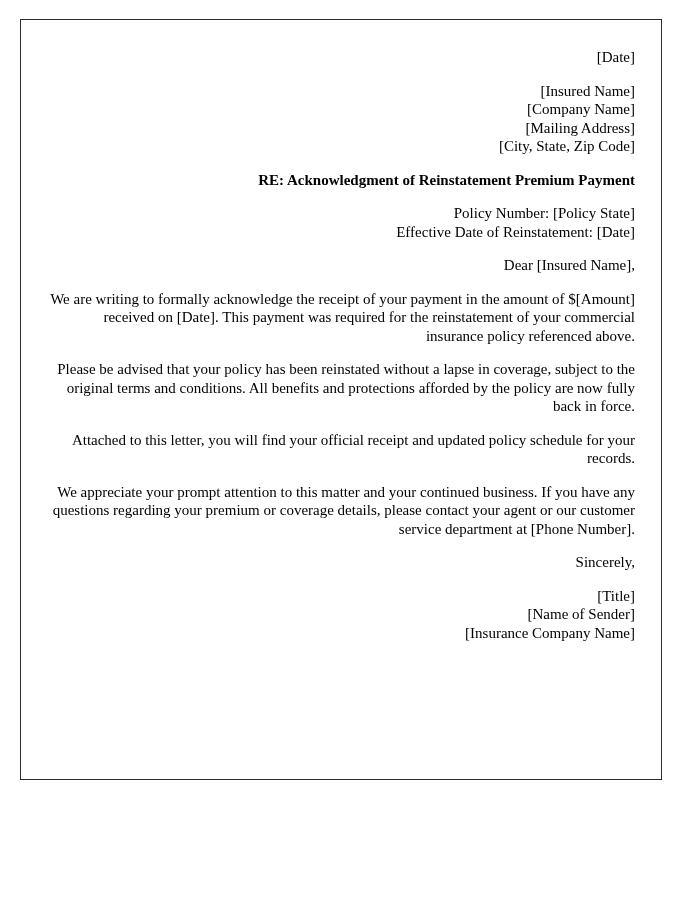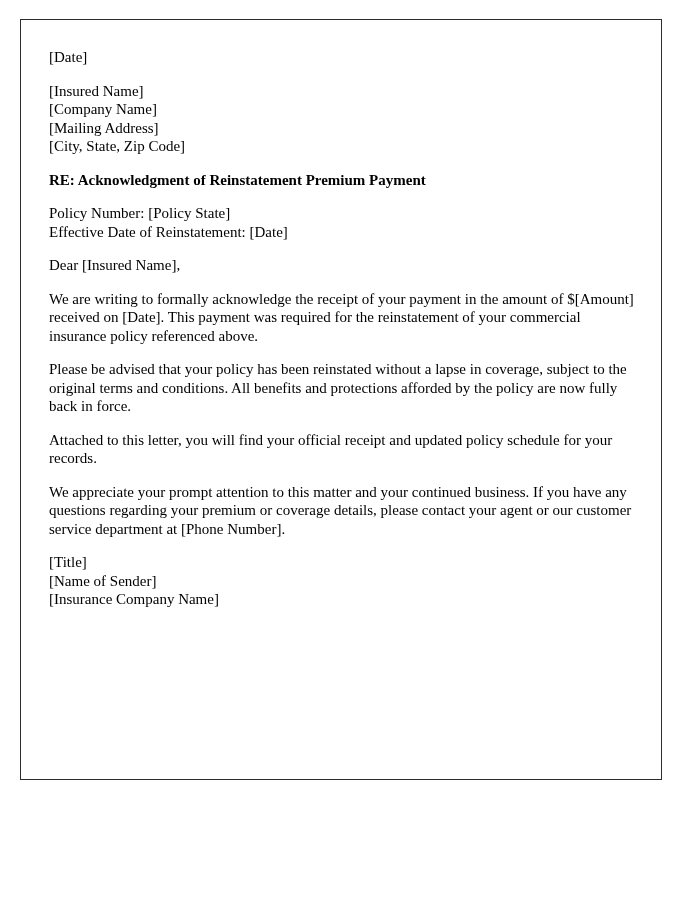--- a/index.html
+++ b/index.html
@@ -33,6 +33,7 @@
     font-size: 15px;
     line-height: 18.5px;
     color: #000000;
+    text-align: right;
   }
   .block div {
     font-size: 15px;

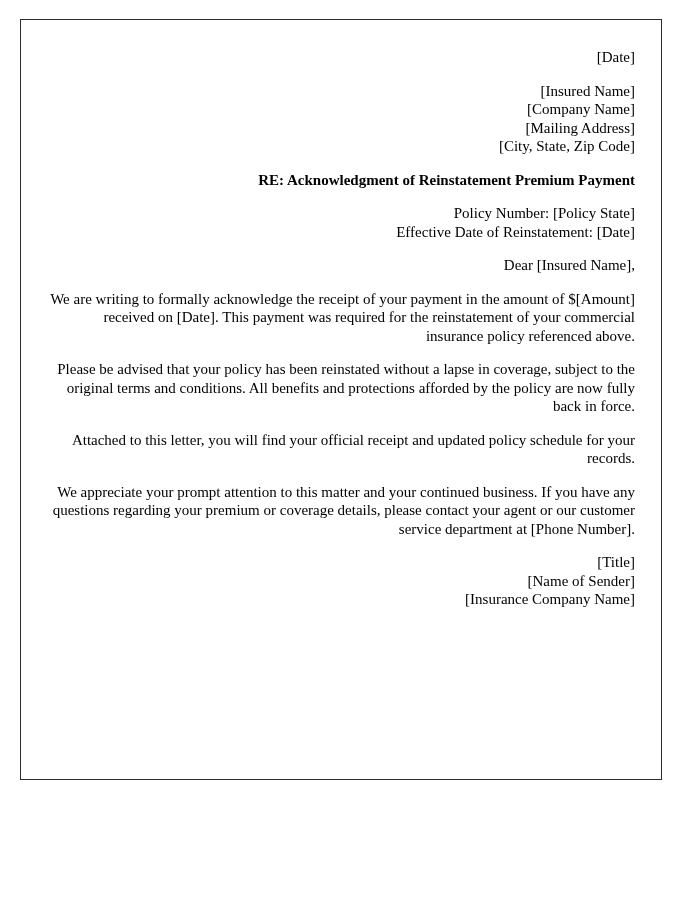--- a/index.html
+++ b/index.html
@@ -75,6 +75,7 @@
 
     <p>We appreciate your prompt attention to this matter and your continued business. If you have any questions regarding your premium or coverage details, please contact your agent or our customer service department at [Phone Number].</p>
 
+    <p>Sincerely,</p>
 
     <div class="block">
       <div>[Title]</div>

